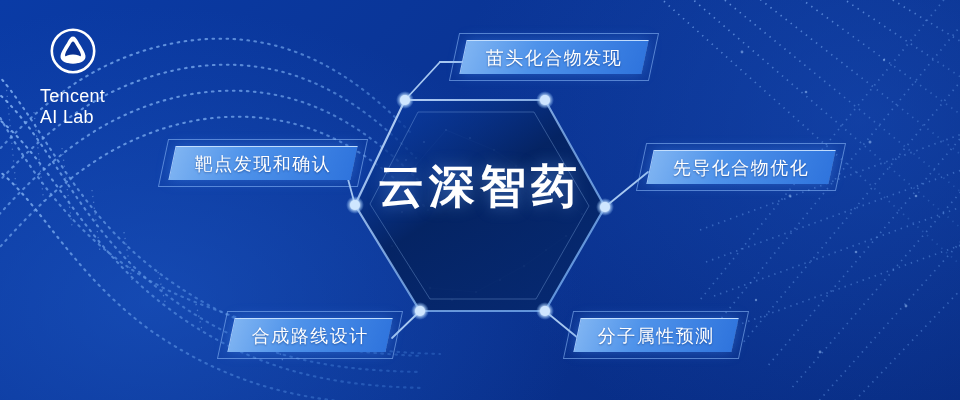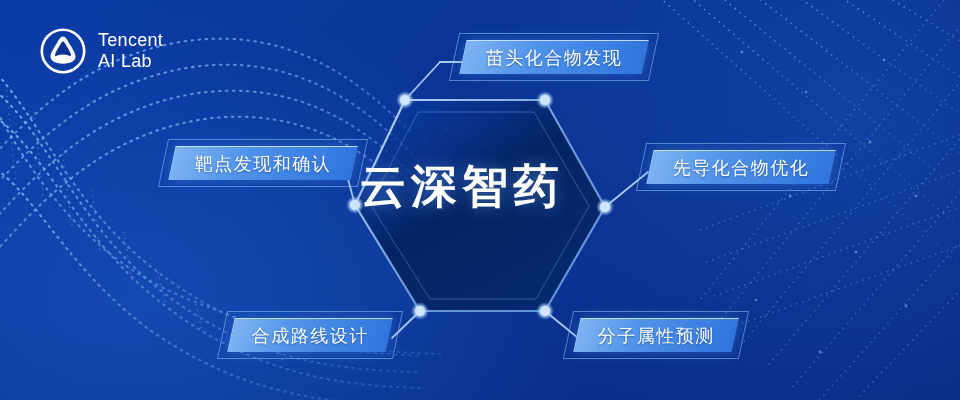--- a/index.html
+++ b/index.html
@@ -22,7 +22,7 @@
   
   #logo {
     position:absolute; left:40px; top:28px;
-    display:flex; align-items:center; gap:12px;
+    display:flex; align-items:center; gap:12px;flex-direction:column;
   }
   #logo .mark { width:46px; height:46px; flex:0 0 46px; }
   #logo .wordmark {

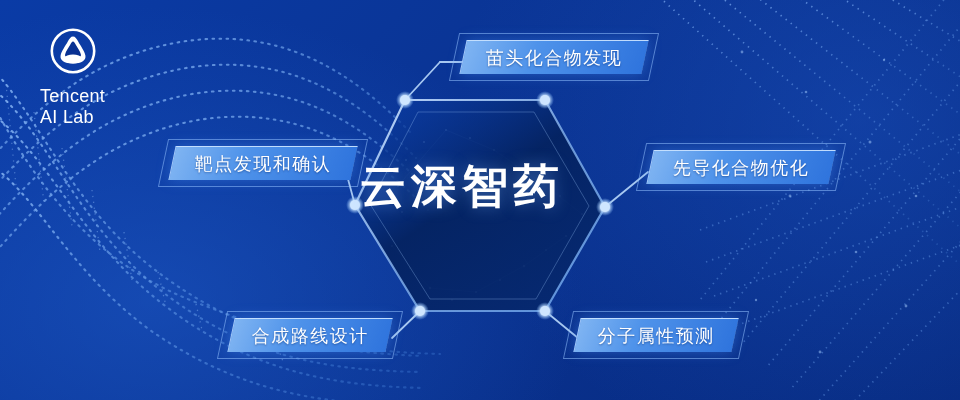--- a/index.html
+++ b/index.html
@@ -32,7 +32,7 @@
   #logo .wordmark span { display:block; }
 
   #centerText {
-    position:absolute; left:312px; top:160px; width:300px;
+    position:absolute; left:330px; top:160px; width:300px;
     text-align:center; color:#fff;
   }
   #centerText .big {

